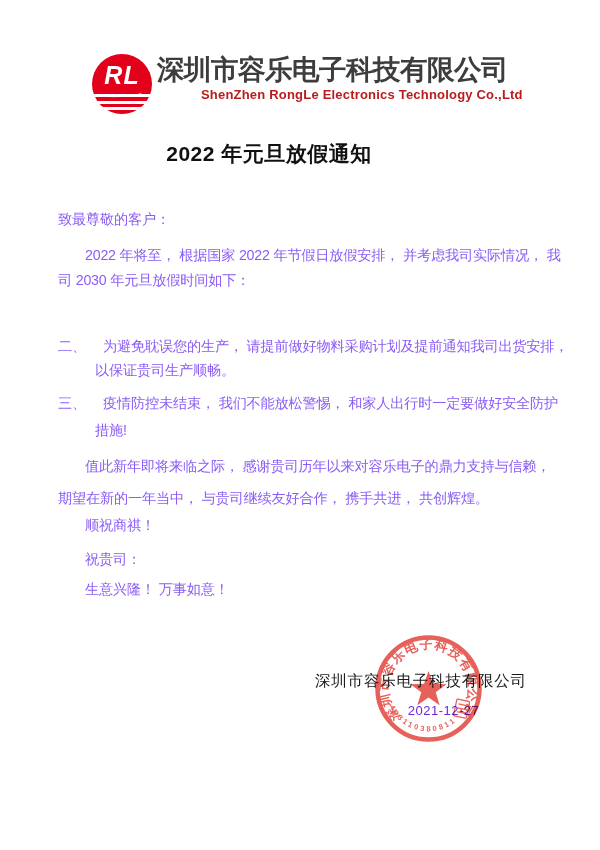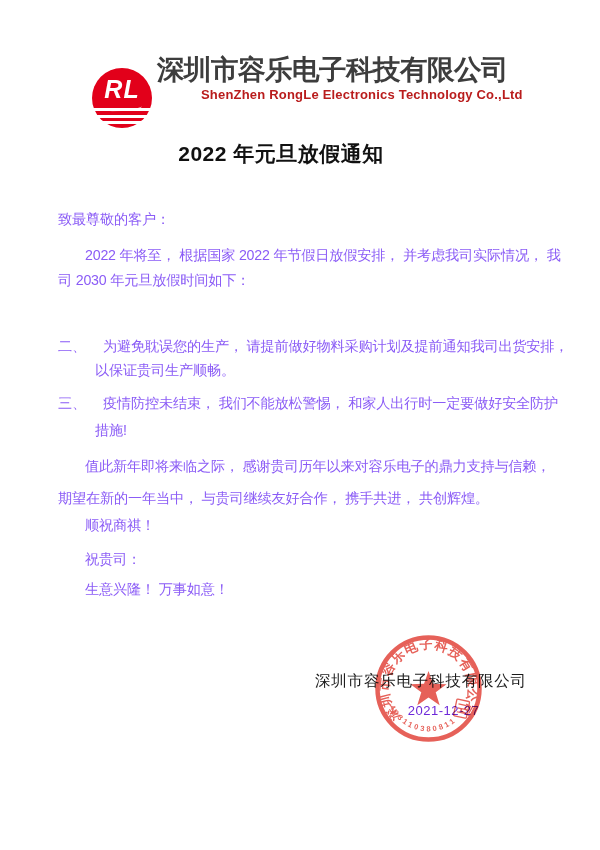--- a/index.html
+++ b/index.html
@@ -8,7 +8,7 @@
     font-family:"Liberation Sans","DejaVu Sans",sans-serif;color:#1a1a1a;
   }
   
-  .logo{position:absolute;left:92px;top:68px;width:62px;height:58px;}
+  .logo{position:absolute;left:92px;top:54px;width:62px;height:58px;}
   .logo-circle{position:absolute;left:0;top:0;width:60px;height:60px;border-radius:50%;background:#e2001a;}
   .logo-slit{position:absolute;left:-2px;width:66px;background:#ffffff;}
   .slit1{top:40px;height:3px;}

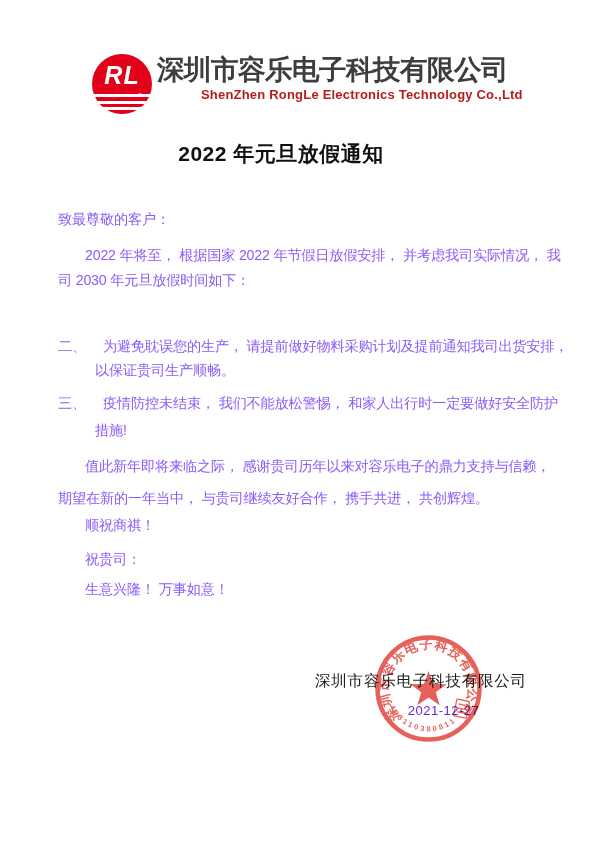--- a/index.html
+++ b/index.html
@@ -30,7 +30,7 @@
   }
   
   .doc-title{
-    position:absolute;left:12px;top:140px;width:538px;text-align:center;
+    position:absolute;left:0;top:140px;width:538px;text-align:center;
     font-size:21px;font-weight:bold;color:#111111;letter-spacing:0.5px;
   }
   

